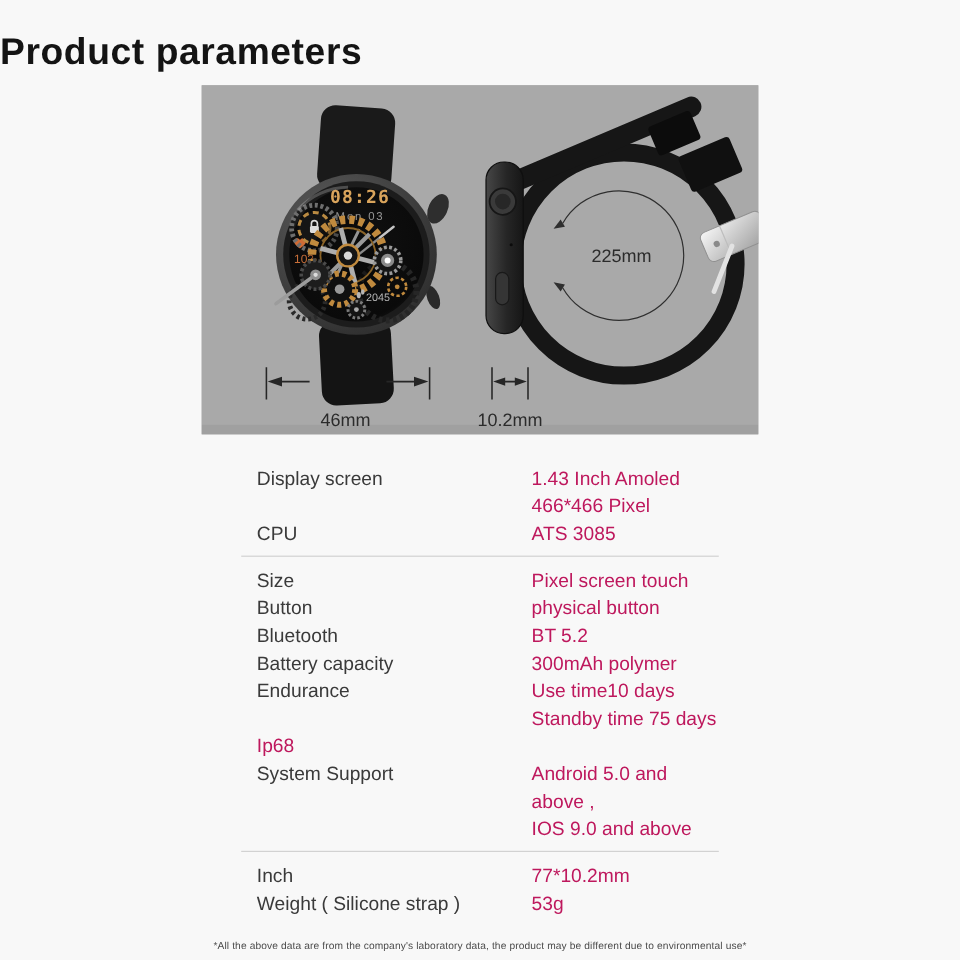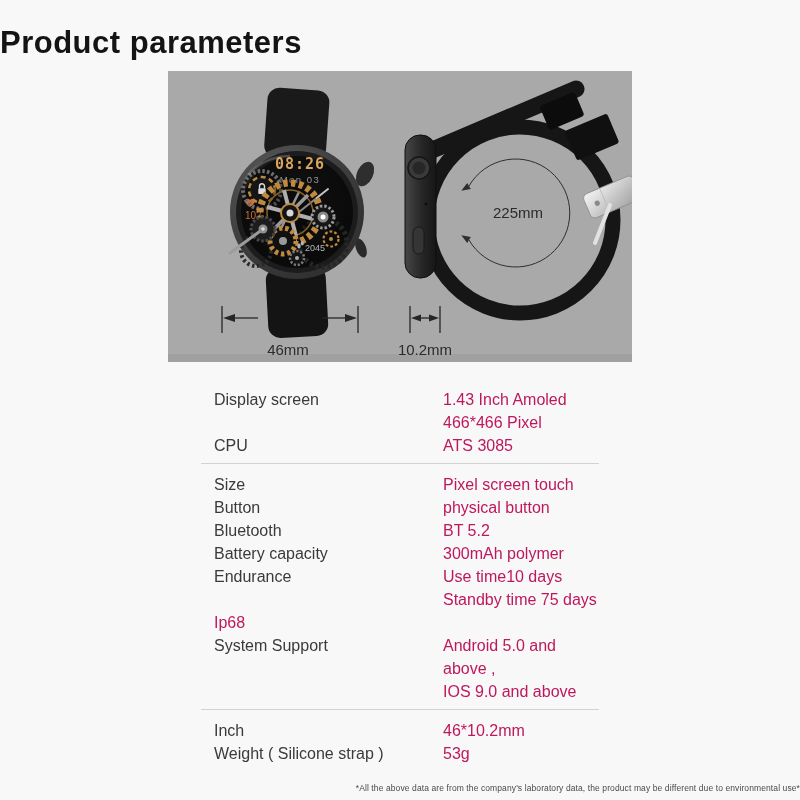--- a/index.html
+++ b/index.html
@@ -300,7 +300,7 @@
       <div class="spec-row">
         <div class="spec-label">Inch</div>
         <div class="spec-value">
-          <div>46*10.2mm</div>
+          <div>77*10.2mm</div>
         </div>
       </div>
       <div class="spec-row">

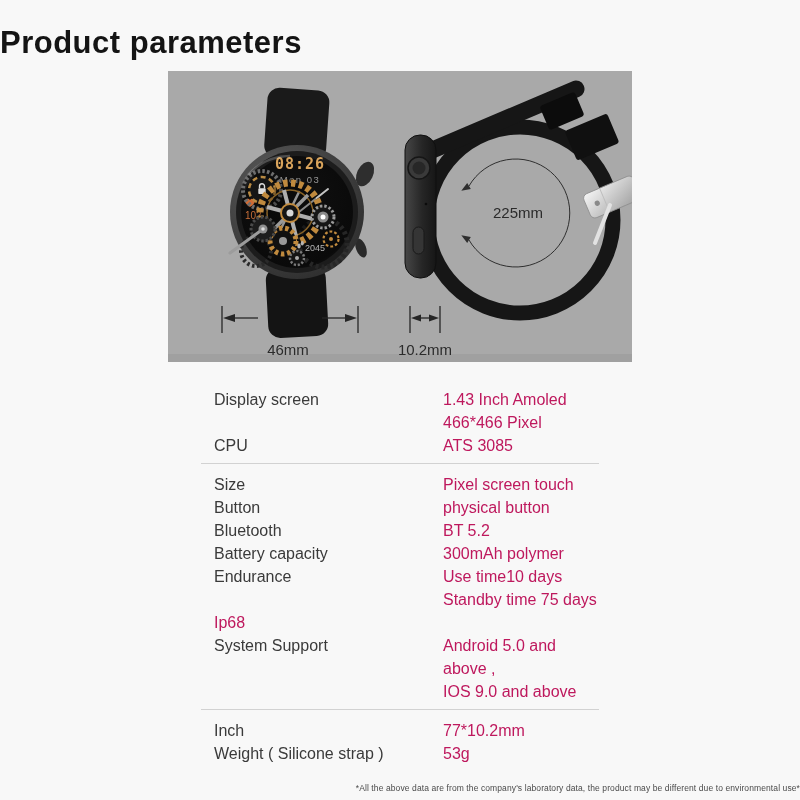--- a/index.html
+++ b/index.html
@@ -50,7 +50,7 @@
     bottom: 7px;
     left: 0;
     width: 100%;
-    text-align: right;
+    text-align: center;
     font-size: 8.5px;
     color: #4a4a4a;
     letter-spacing: 0.1px;

